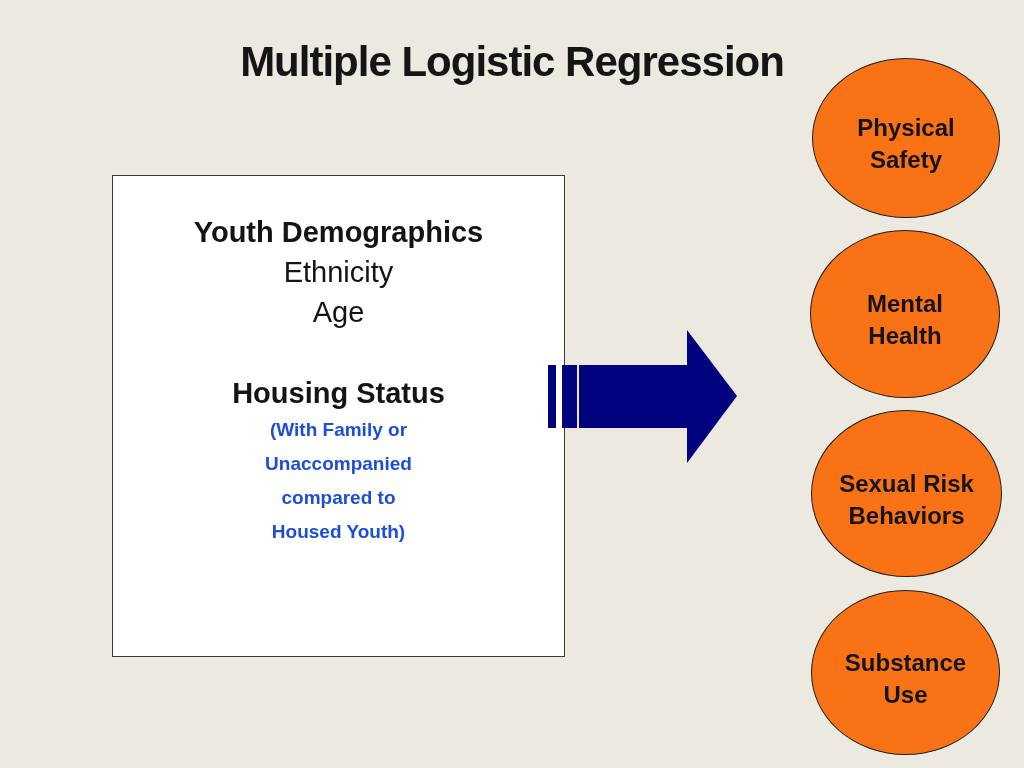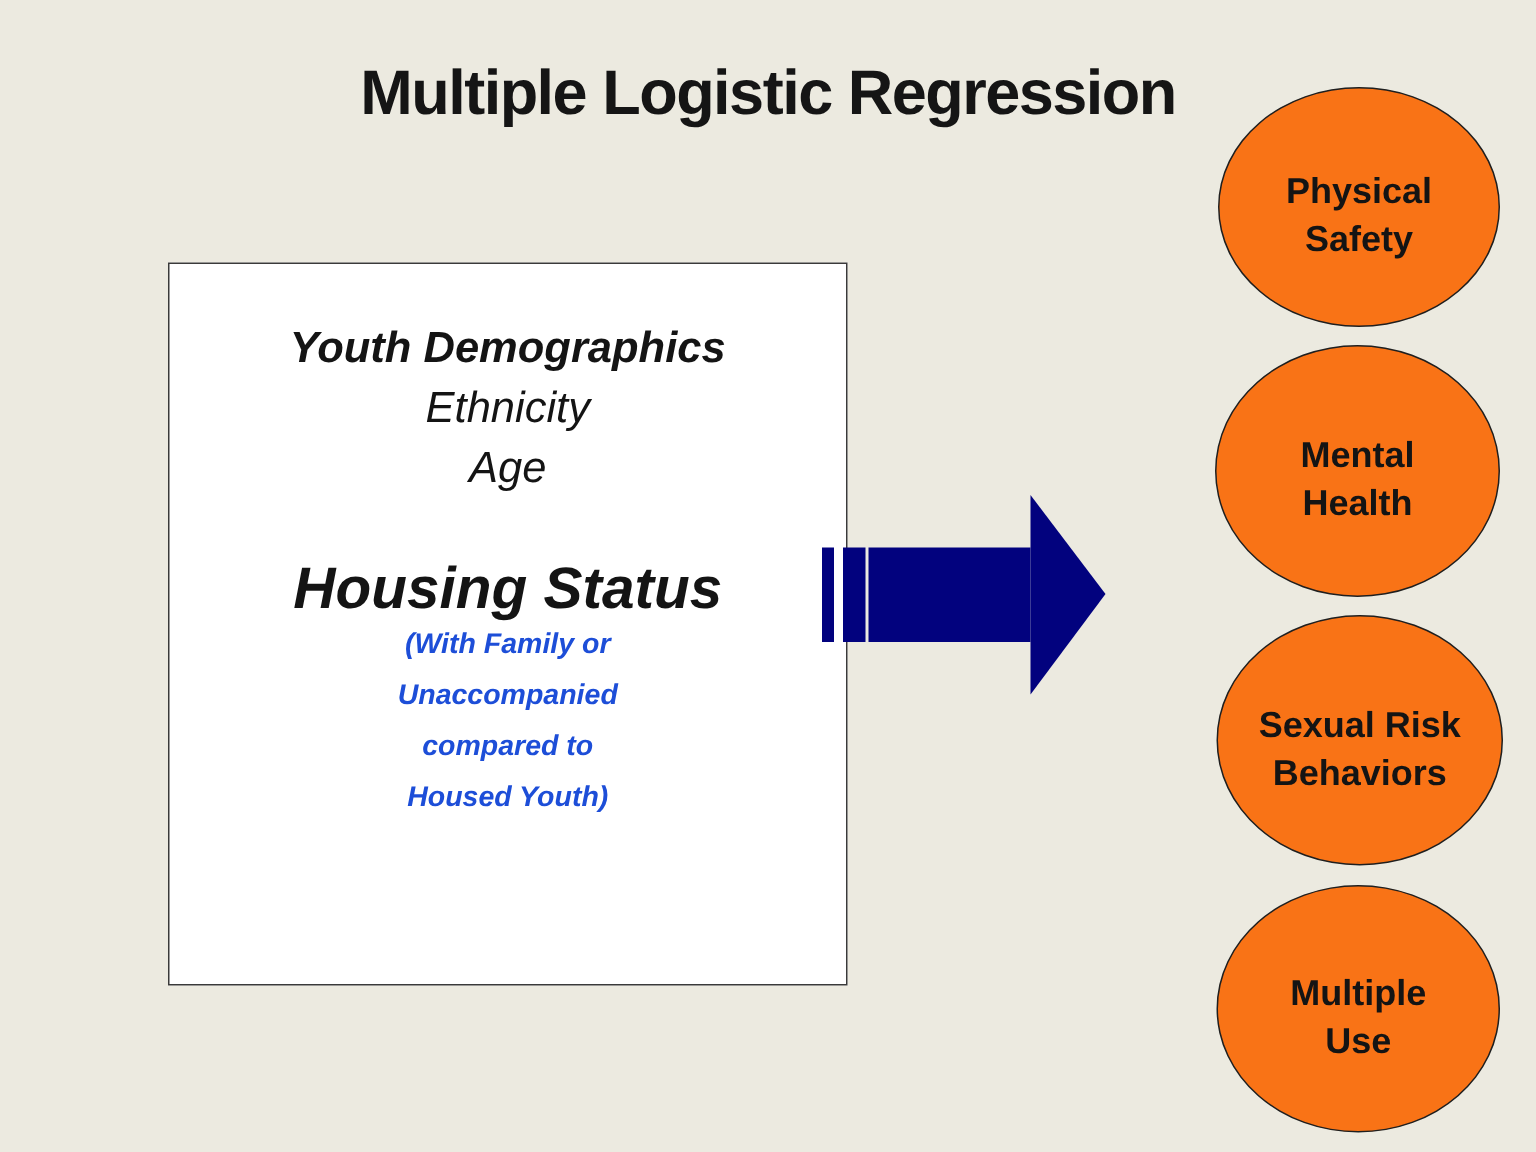--- a/index.html
+++ b/index.html
@@ -36,7 +36,6 @@
     border: 1.5px solid #3a3a3a;
     box-sizing: border-box;
     text-align: center;
-    font-style: italic;
   }
   .predictor-inner {
     padding-top: 36px;

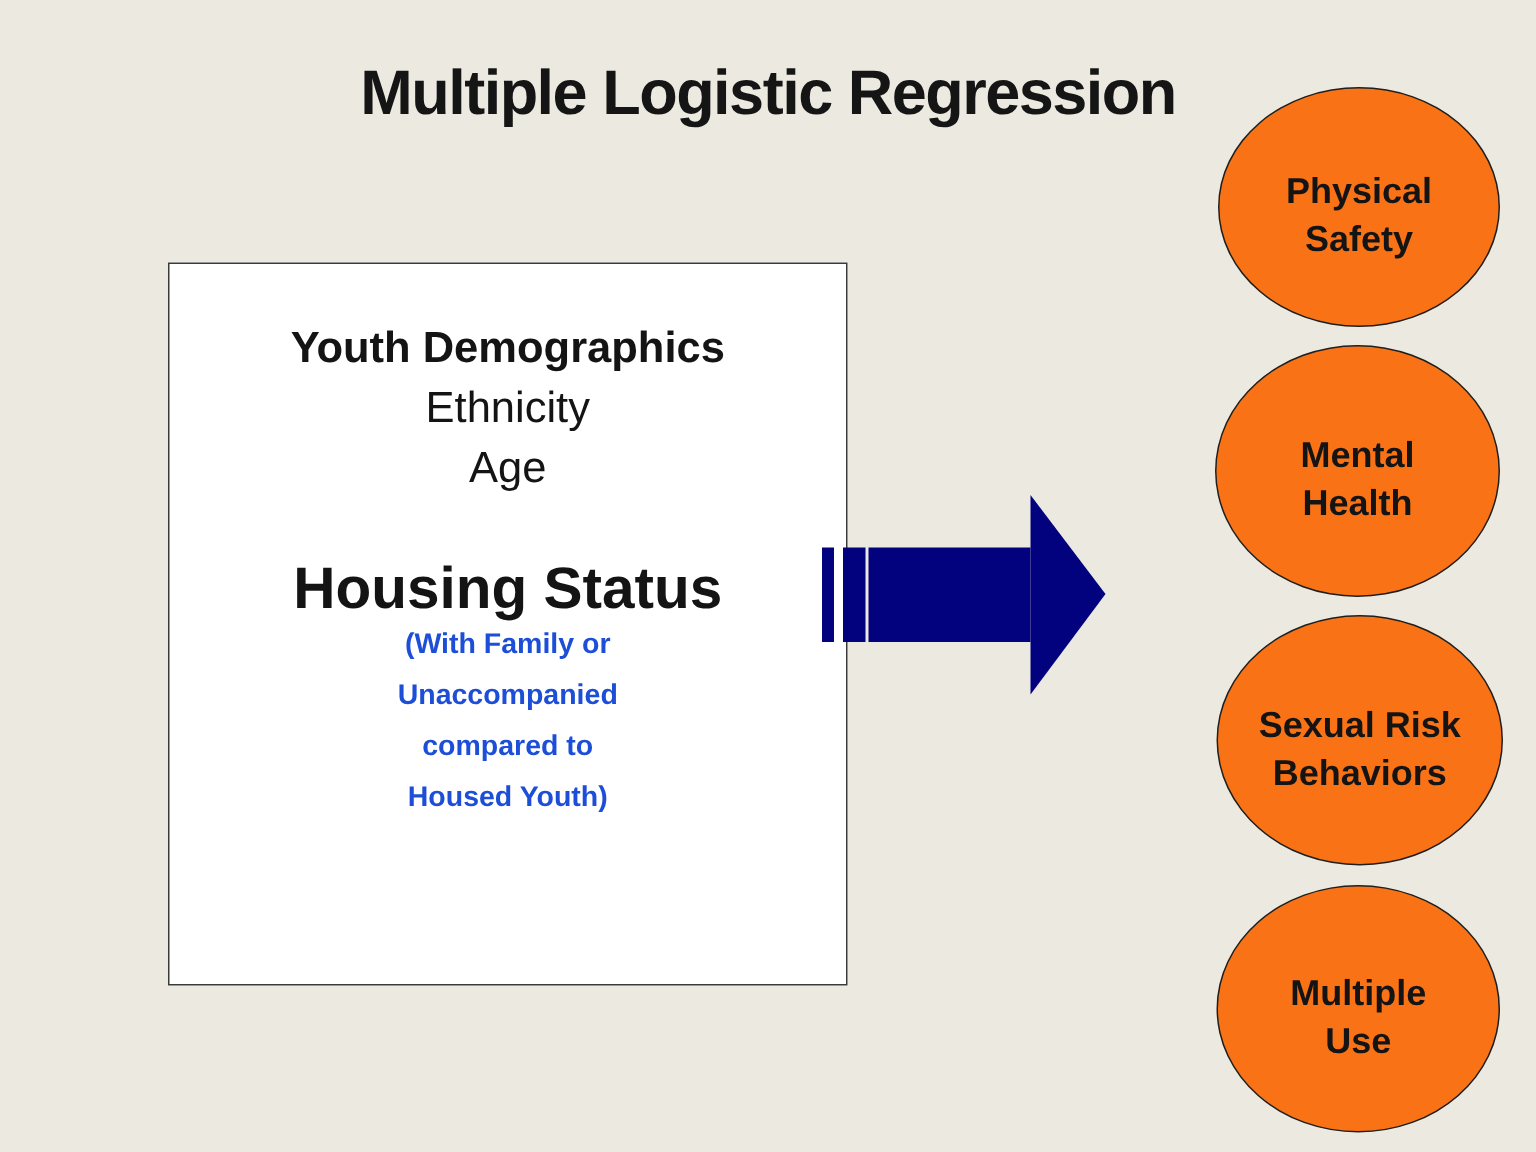--- a/index.html
+++ b/index.html
@@ -54,7 +54,7 @@
   }
   .housing-heading {
     margin-top: 41px;
-    font-size: 39px;
+    font-size: 29px;
     line-height: 40px;
     font-weight: bold;
     color: #141414;

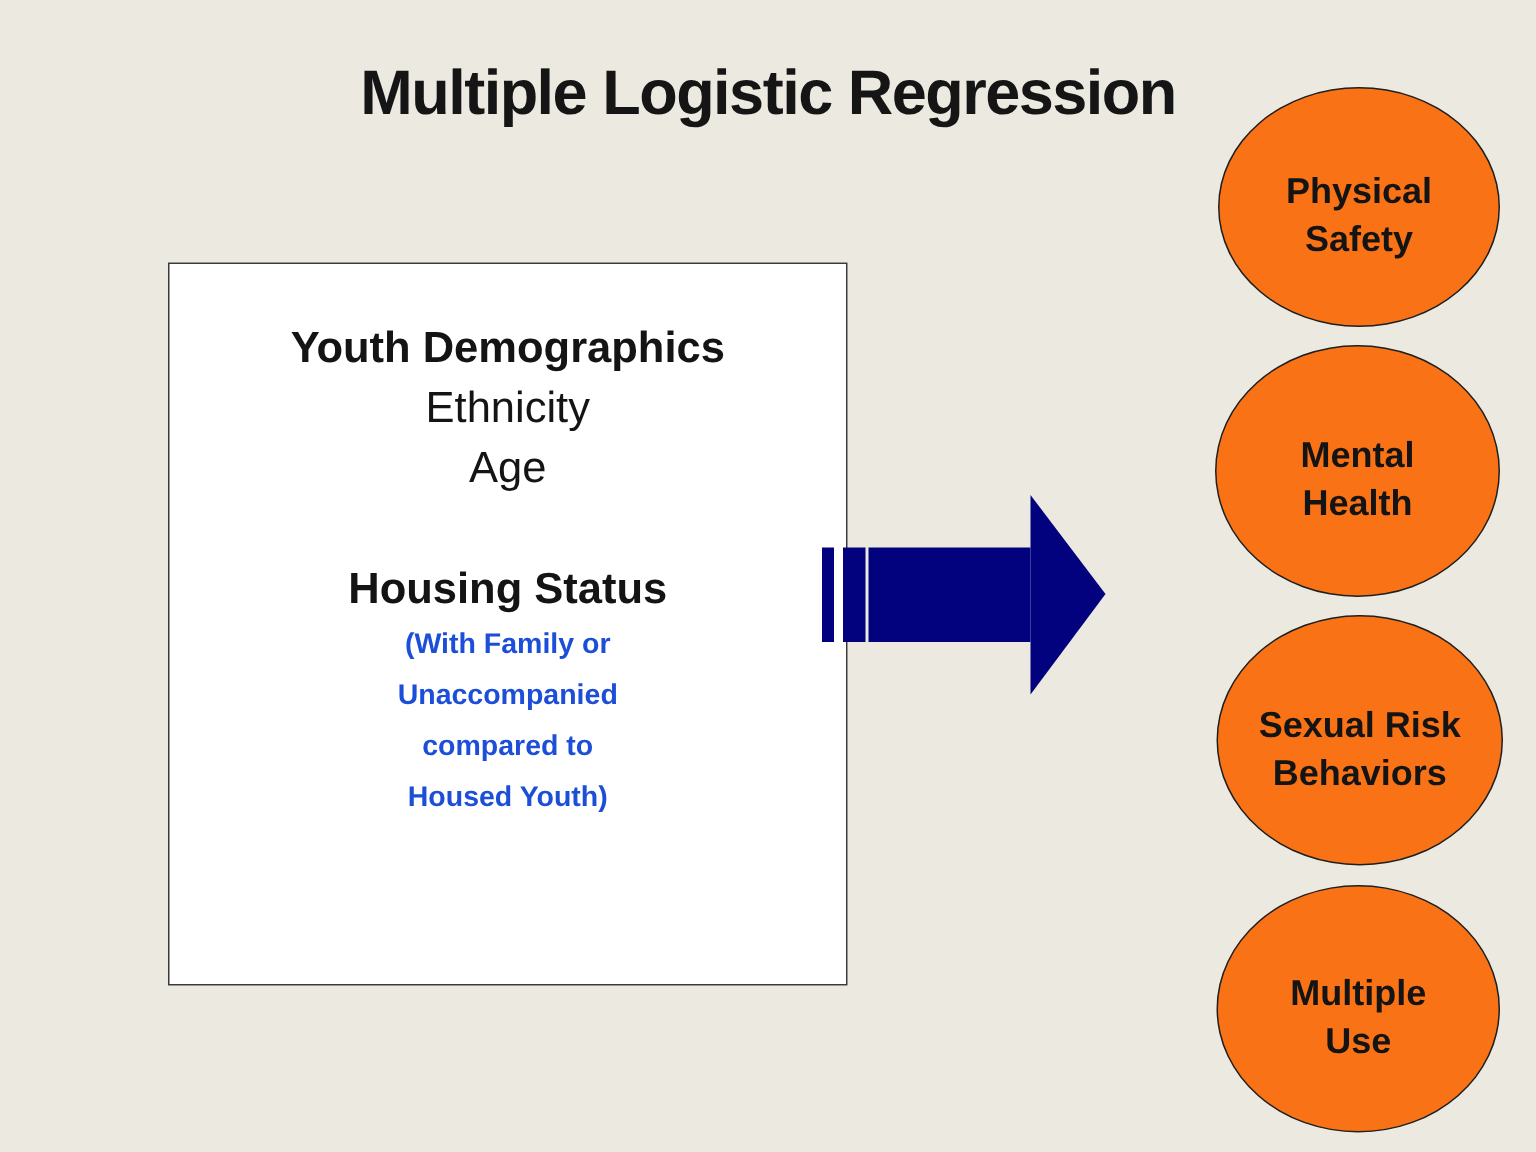--- a/index.html
+++ b/index.html
@@ -139,7 +139,7 @@
   </div>
 
   <div class="outcome-circle circle-4">
-    <div class="outcome-line">Multiple</div>
+    <div class="outcome-line">Substance</div>
     <div class="outcome-line">Use</div>
   </div>
 

